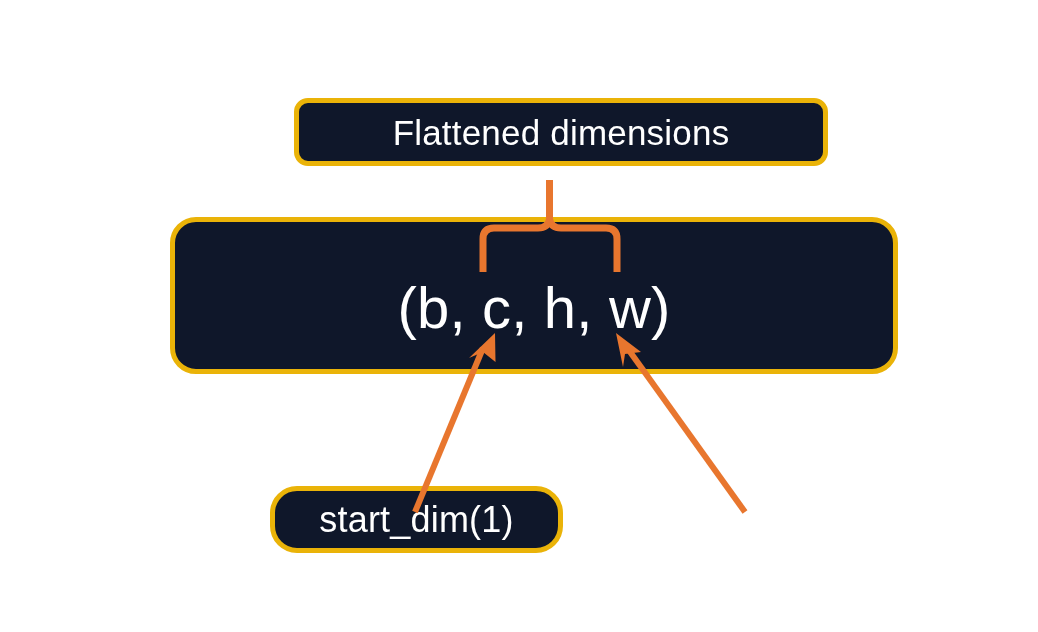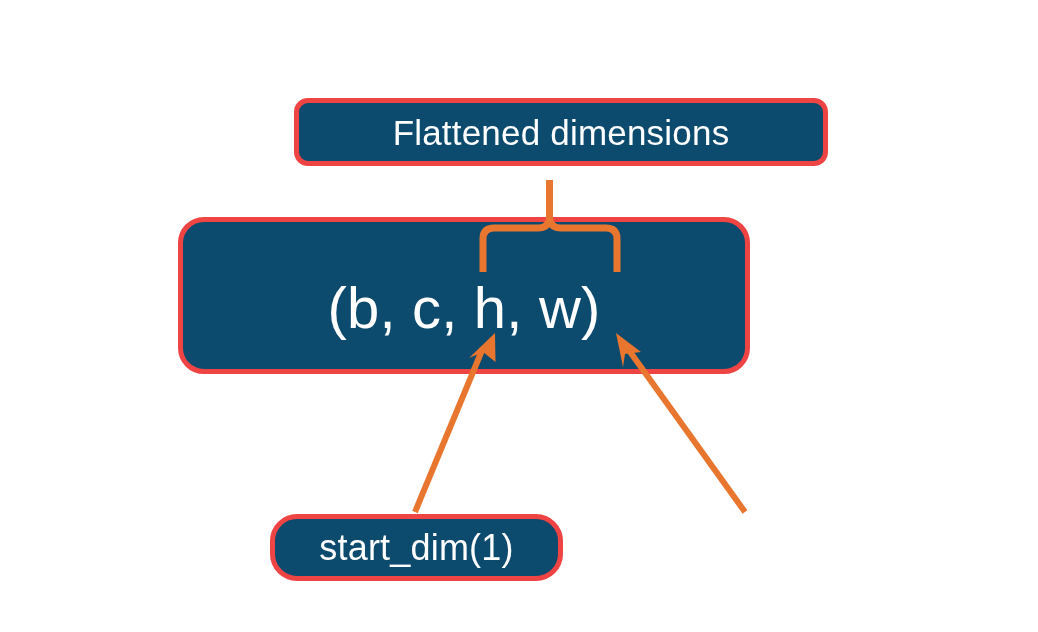--- a/index.html
+++ b/index.html
@@ -26,8 +26,8 @@
   .node {
     position: absolute;
     box-sizing: border-box;
-    background: #0c4a6e;
-    border: 5px solid #ef4444;
+    background: #0f172a;
+    border: 5px solid #eab308;
     border-radius: 16px;
     display: flex;
     align-items: center;

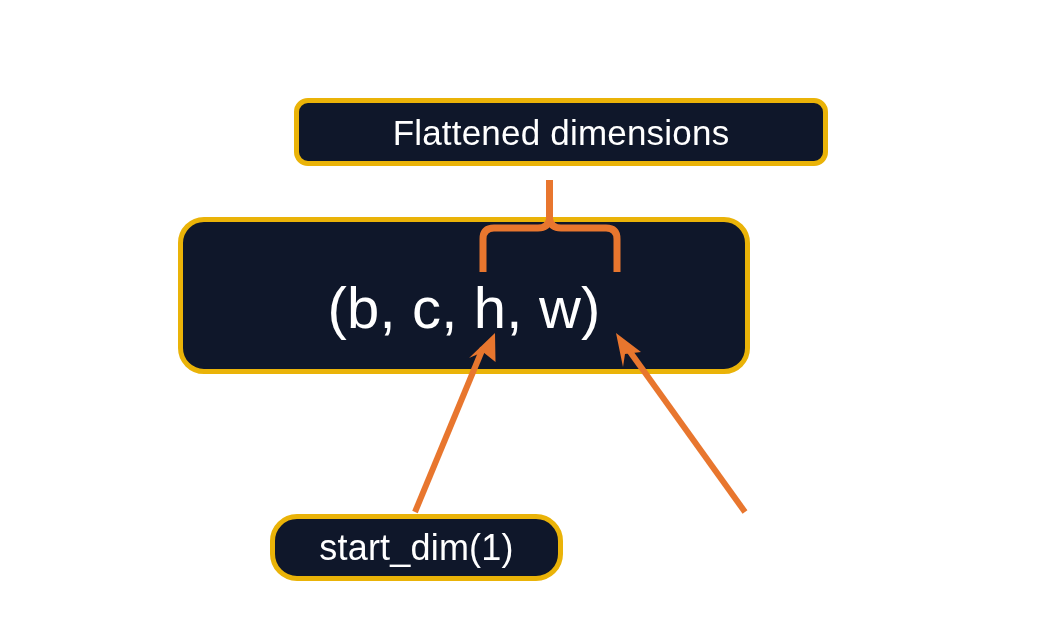--- a/index.html
+++ b/index.html
@@ -58,9 +58,9 @@
 
   
   #node-shape {
-    left: 178px;
+    left: 170px;
     top: 217px;
-    width: 572px;
+    width: 728px;
     height: 157px;
     border-radius: 26px;
   }

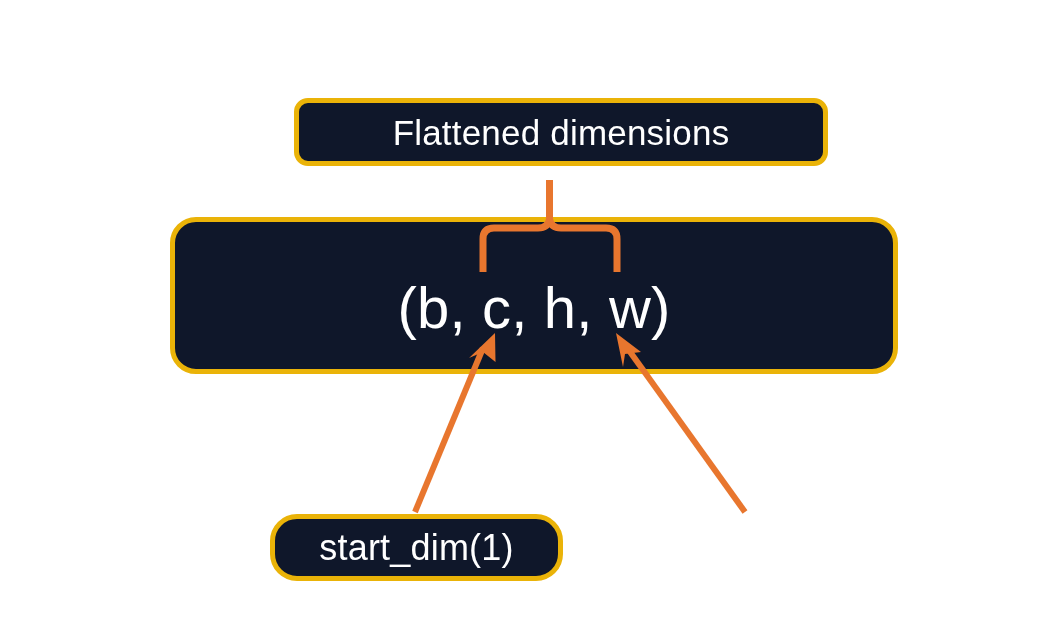--- a/index.html
+++ b/index.html
@@ -73,7 +73,7 @@
   
   #node-start-dim {
     left: 270px;
-    top: 514px;
+    top: 486px;
     width: 293px;
     height: 67px;
     border-radius: 27px;

